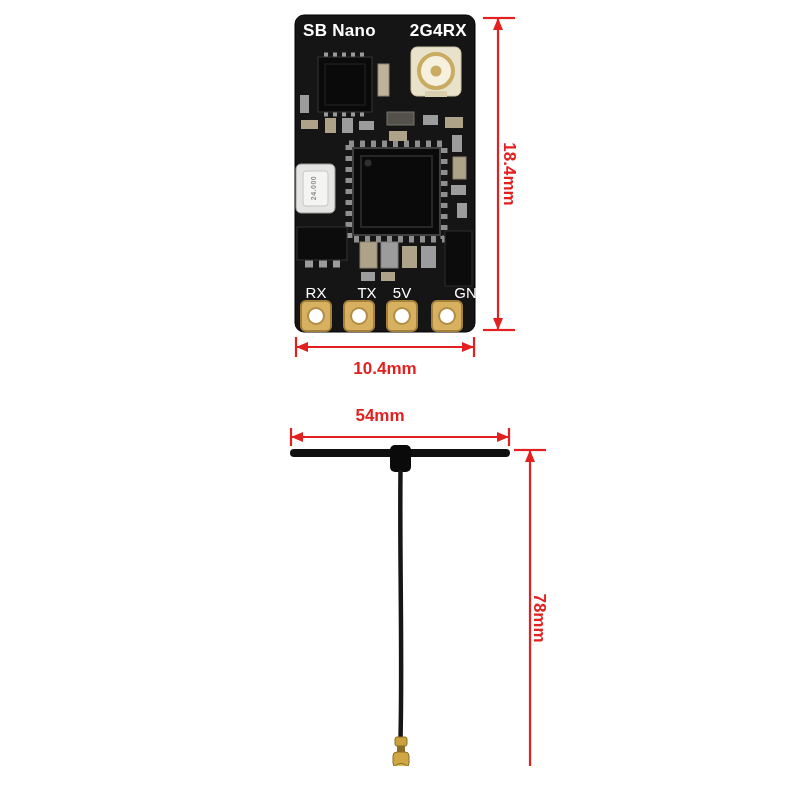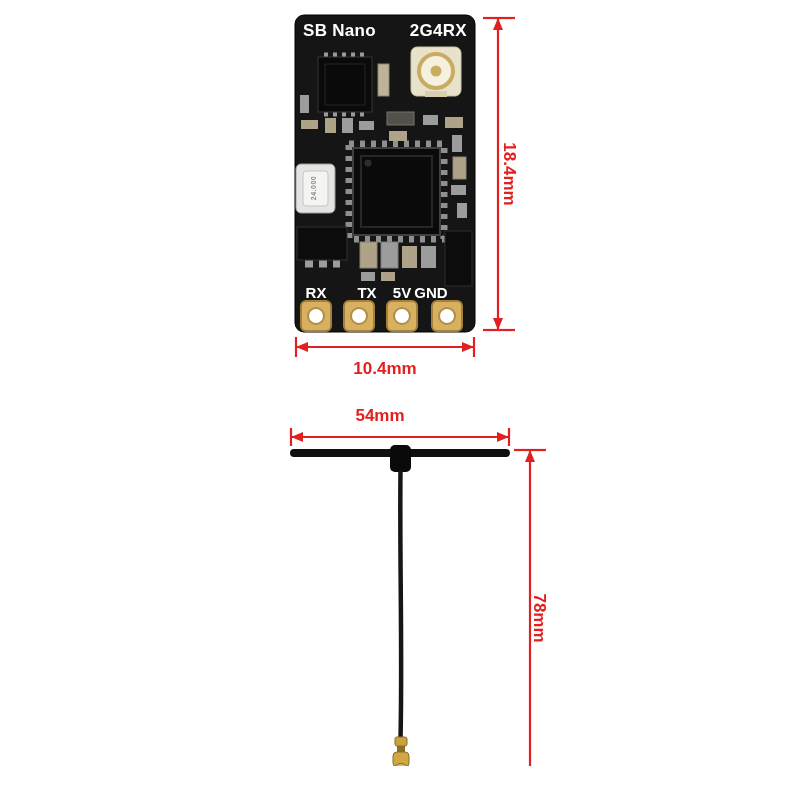--- a/index.html
+++ b/index.html
@@ -36,7 +36,7 @@
     width: 46px;
     text-align: center;
     color: var(--silkscreen-white, #ffffff);
-    font-weight: bold;
+    font-weight: normal;
     font-size: 15px;
   }
   .crystal-label {

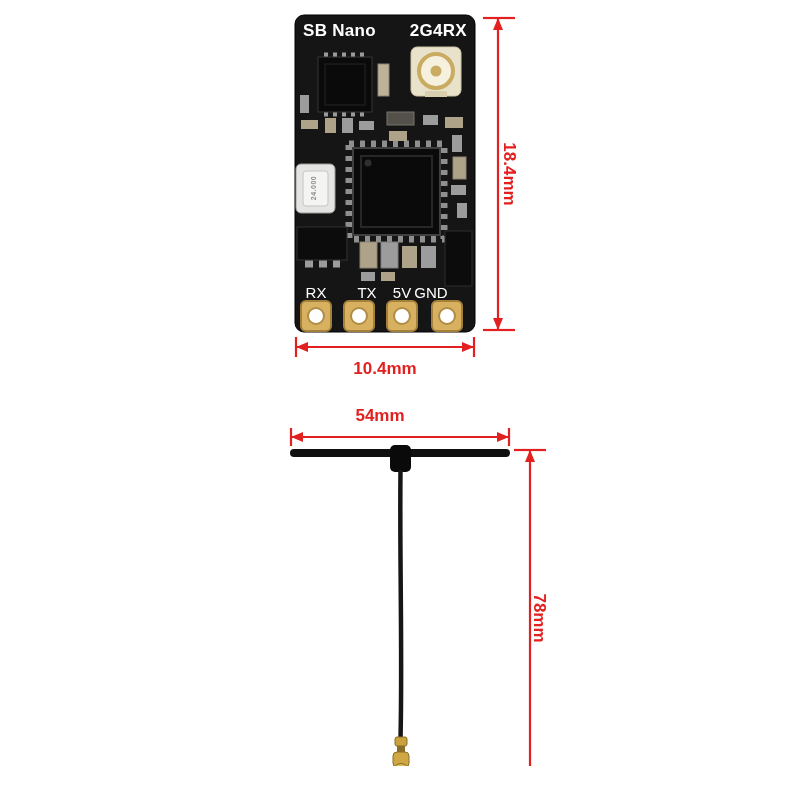--- a/index.html
+++ b/index.html
@@ -205,7 +205,7 @@
   <div class="pad-label" style="left:293px">RX</div>
   <div class="pad-label" style="left:344px">TX</div>
   <div class="pad-label" style="left:379px">5V</div>
-  <div class="pad-label" style="left:408px">GND</div>
+  <div class="pad-label" style="left:448px">GND</div>
 
   <div class="label dim-label dim-board-height">18.4mm</div>
   <div class="label dim-label dim-board-width">10.4mm</div>

